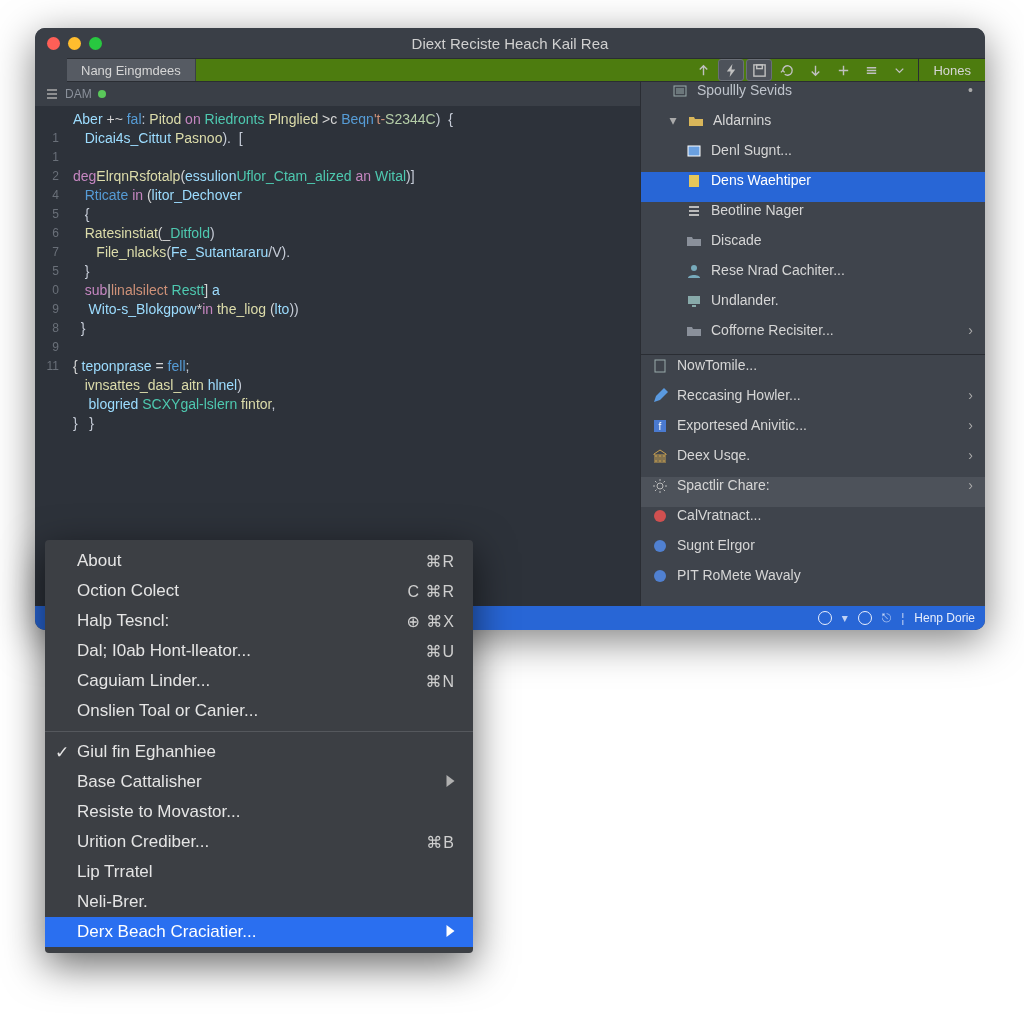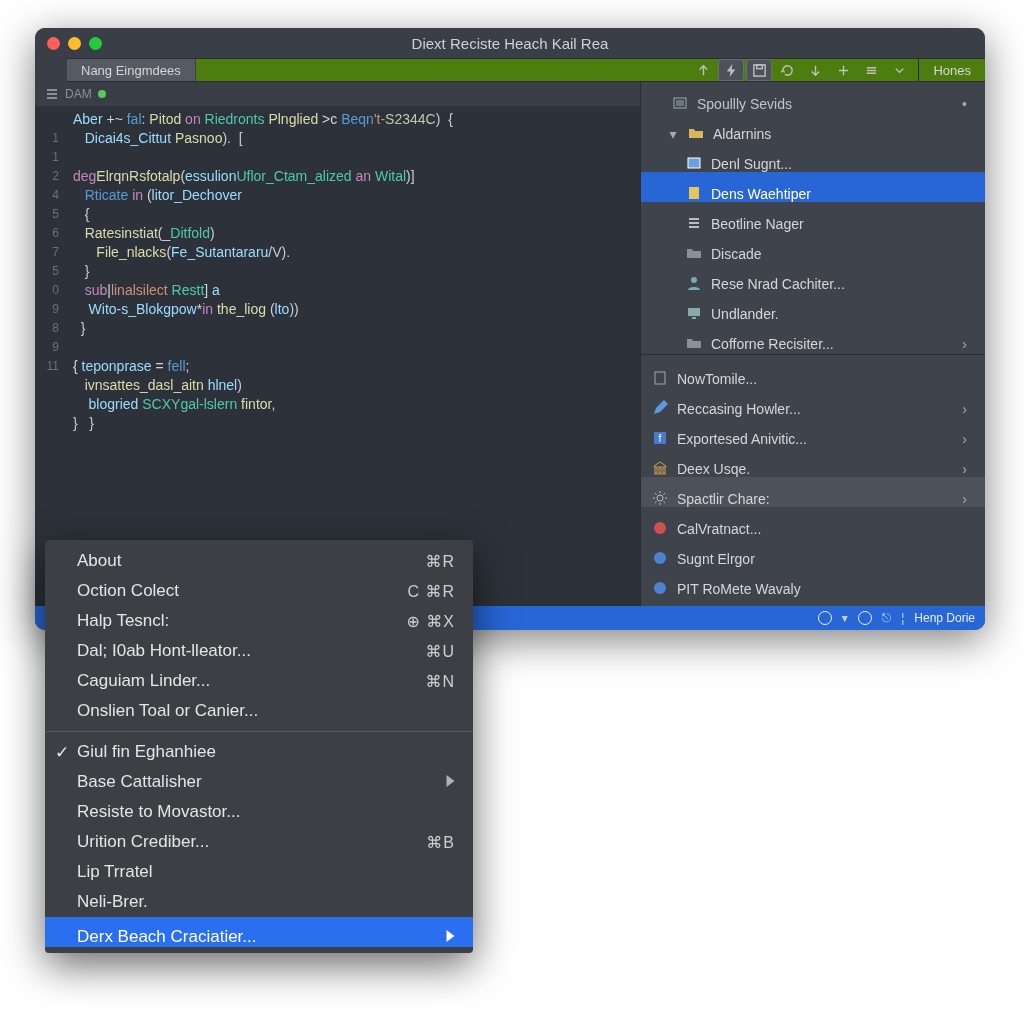--- a/index.html
+++ b/index.html
@@ -65,7 +65,7 @@
   font-size: 14px; color: #d6d6d6;
 }
 .side-row {
-  height: 30px; display: flex; align-items: flex-end; padding: 0 18px 0 10px; gap: 8px; cursor: pointer;
+  height: 30px; display: flex; align-items: flex-start; padding: 0 12px 0 10px; gap: 8px; cursor: pointer;
 }
 .side-row.sel { background: #2866d6; color: #fff; }
 .side-row.sel2 { background: #4d525a; }

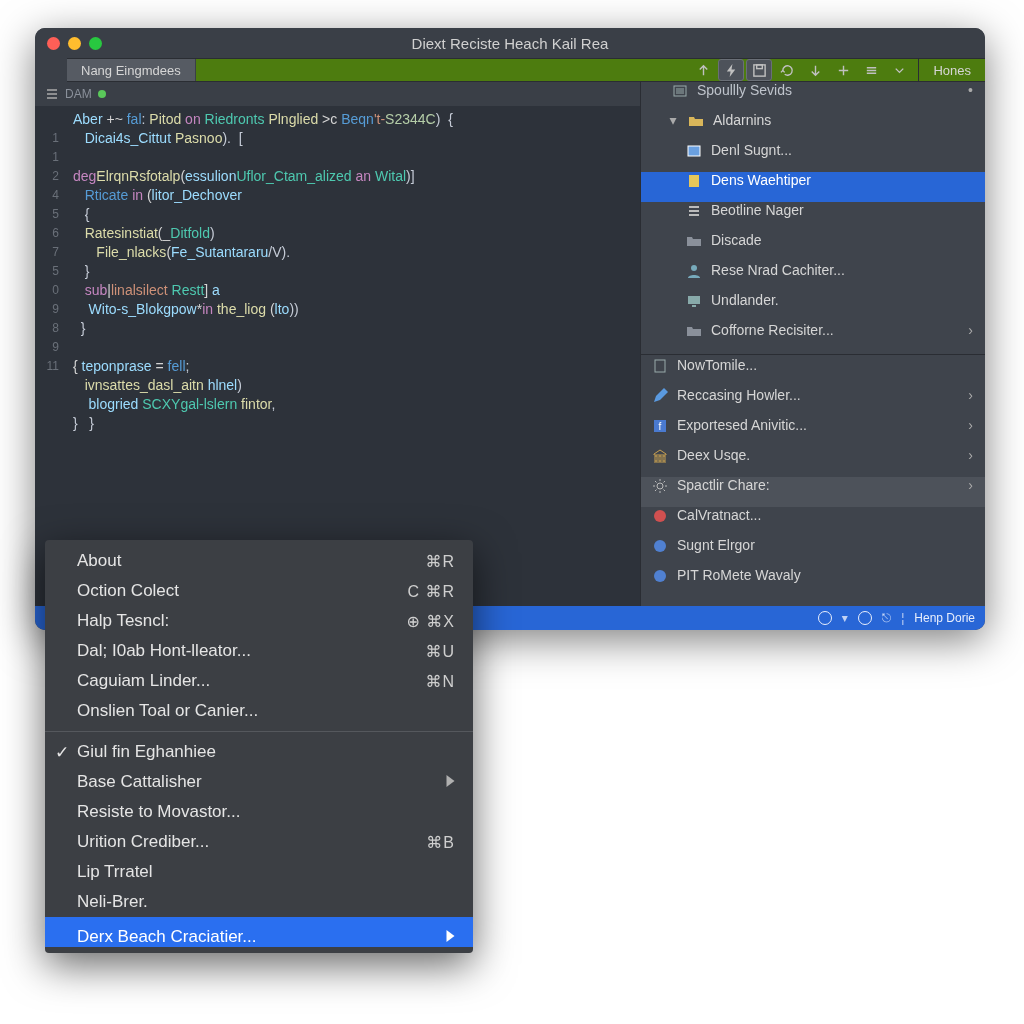--- a/index.html
+++ b/index.html
@@ -95,7 +95,7 @@
   height: 30px; display: flex; align-items: center; padding: 0 18px 0 32px; position: relative;
   cursor: pointer;
 }
-.menu-row.sel { background: #2a6ff0; color: #fff; align-items: flex-end; }
+.menu-row.sel { background: #2a6ff0; color: #fff; }
 .menu-row .check { position: absolute; left: 10px; }
 .menu-row .short { margin-left: auto; color: #cfcfcf; font-size: 16px; letter-spacing: 1px; }
 .menu-row .sub { margin-left: auto; color: #b0b0b0; }

